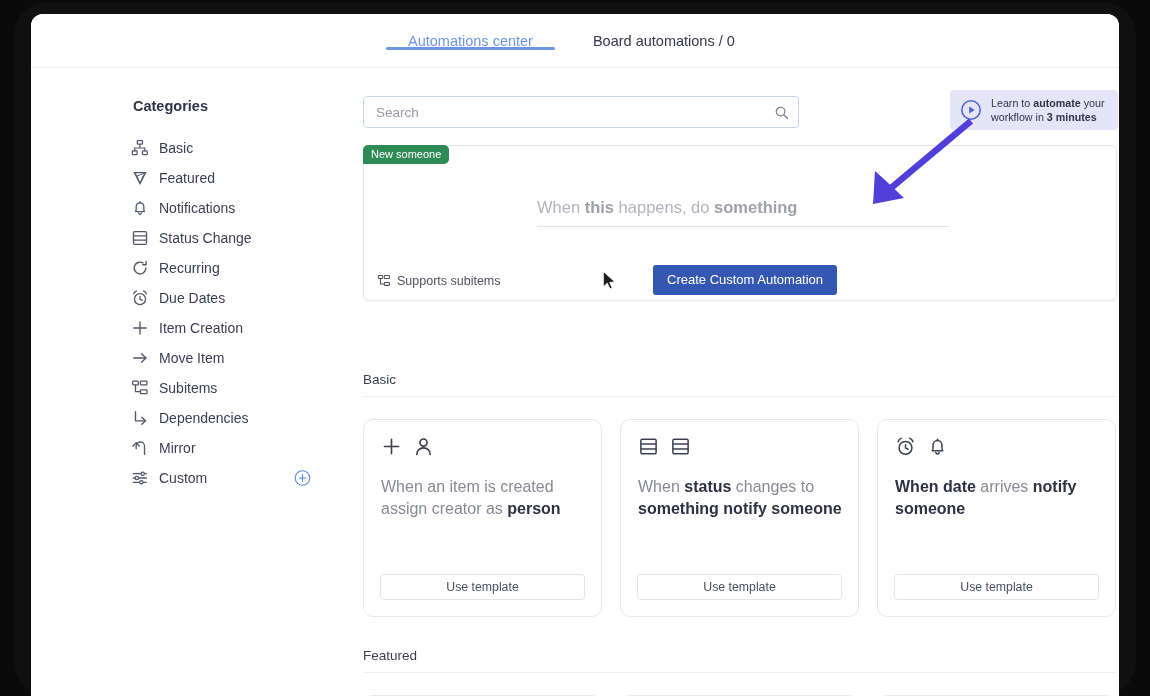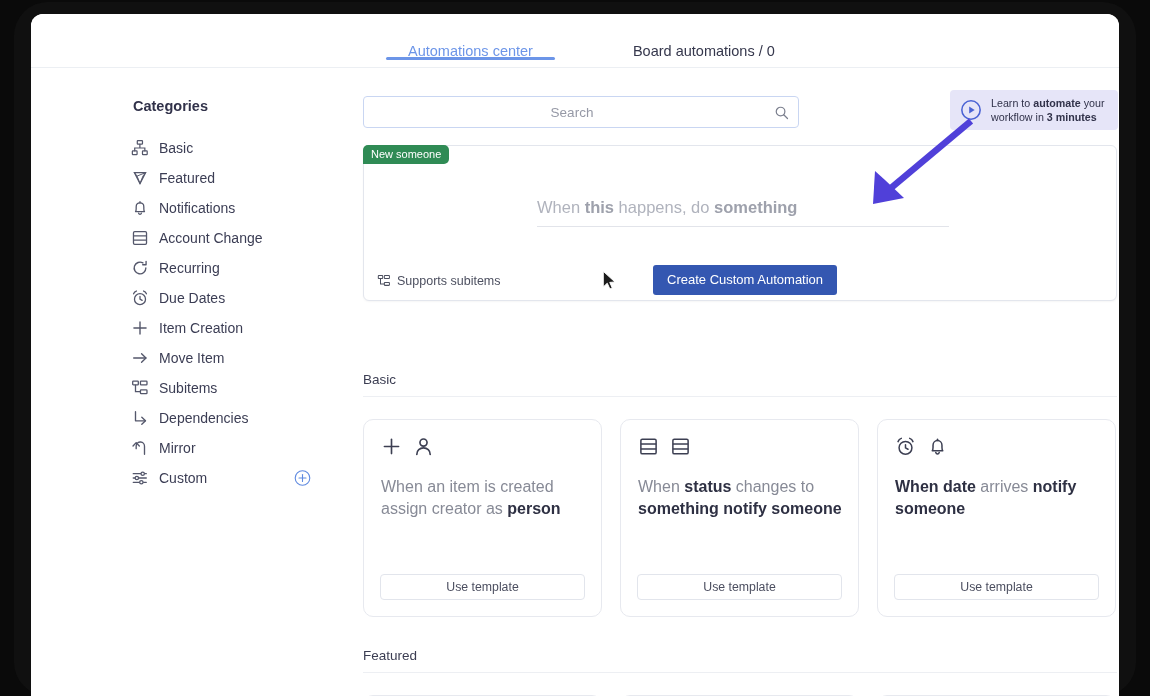--- a/index.html
+++ b/index.html
@@ -43,7 +43,7 @@
   }
   .tabs {
     position: absolute; left: 377px; top: 0;
-    display: flex; align-items: center; height: 54px; gap: 40px;
+    display: flex; align-items: flex-start; height: 54px;
   }
   .tab {
     position: relative;

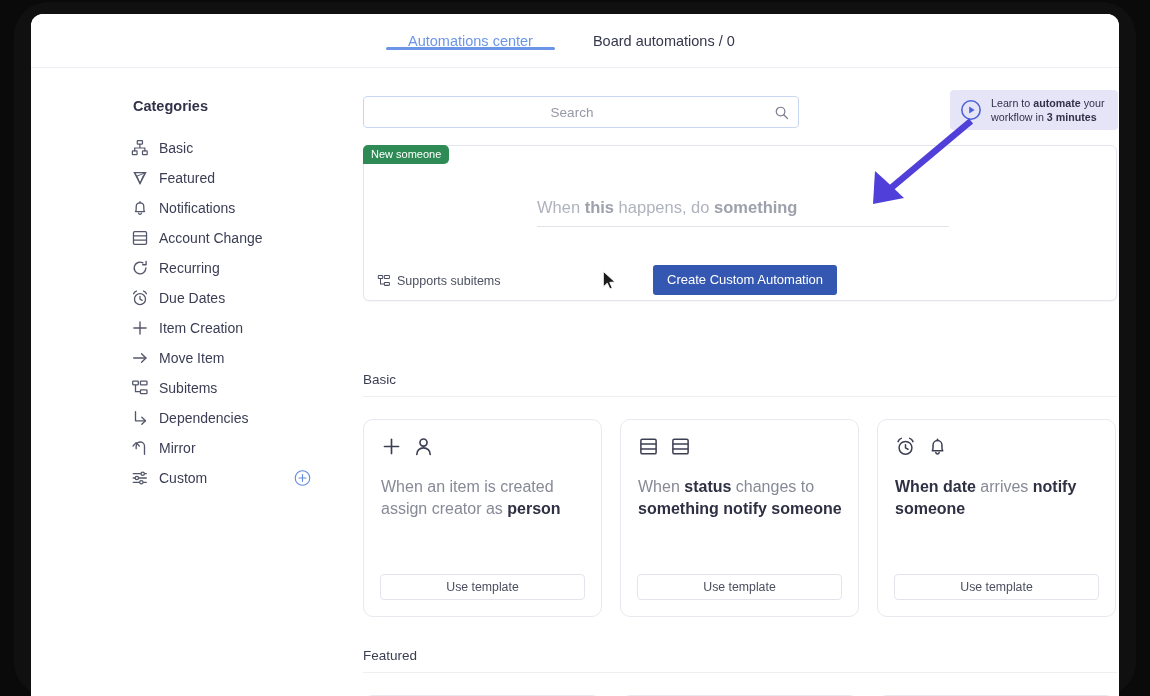--- a/index.html
+++ b/index.html
@@ -106,7 +106,6 @@
     padding: 0 30px 0 12px;
     font-size: 13.5px; font-family: "Liberation Sans", sans-serif;
     color: #31324a;
-    text-align: center;
   }
   .search-box input::placeholder { color: #9699a6; }
   .search-icon {

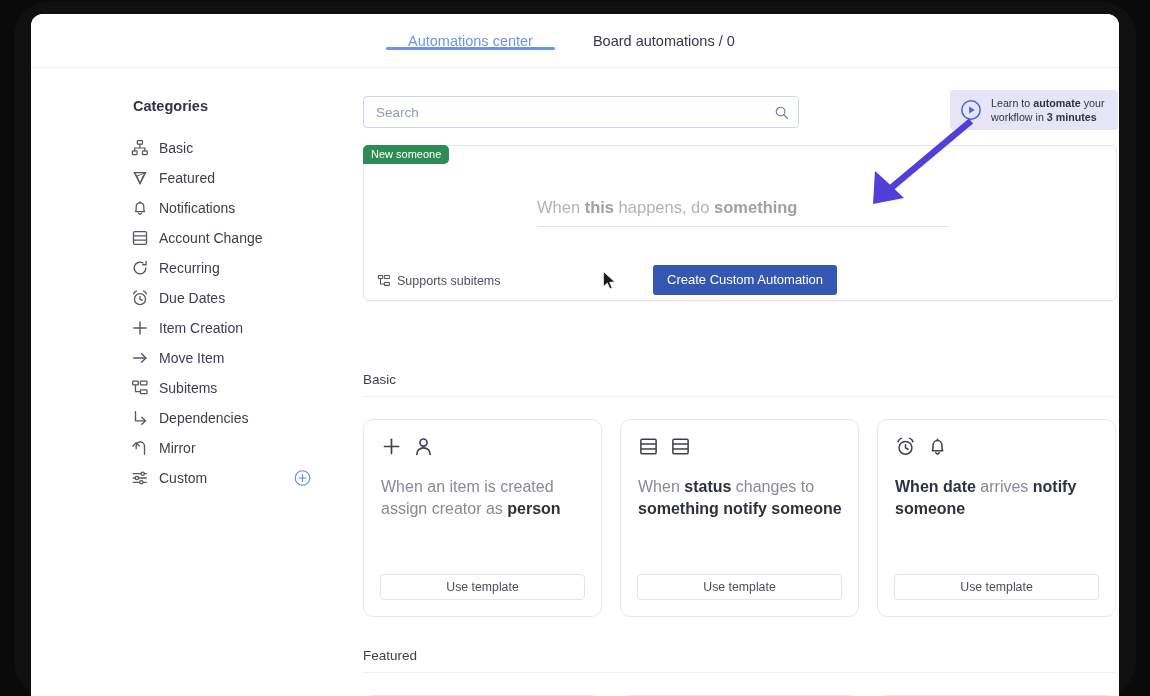--- a/index.html
+++ b/index.html
@@ -261,7 +261,7 @@
                   <line x1="2.2" y1="9.9" x2="13.8" y2="9.9"></line>
                 </svg>
               </span>
-              <span class="cat-label">Account Change</span>
+              <span class="cat-label">Status Change</span>
             </div>
             <div class="cat-item">
               <span class="cat-icon">

